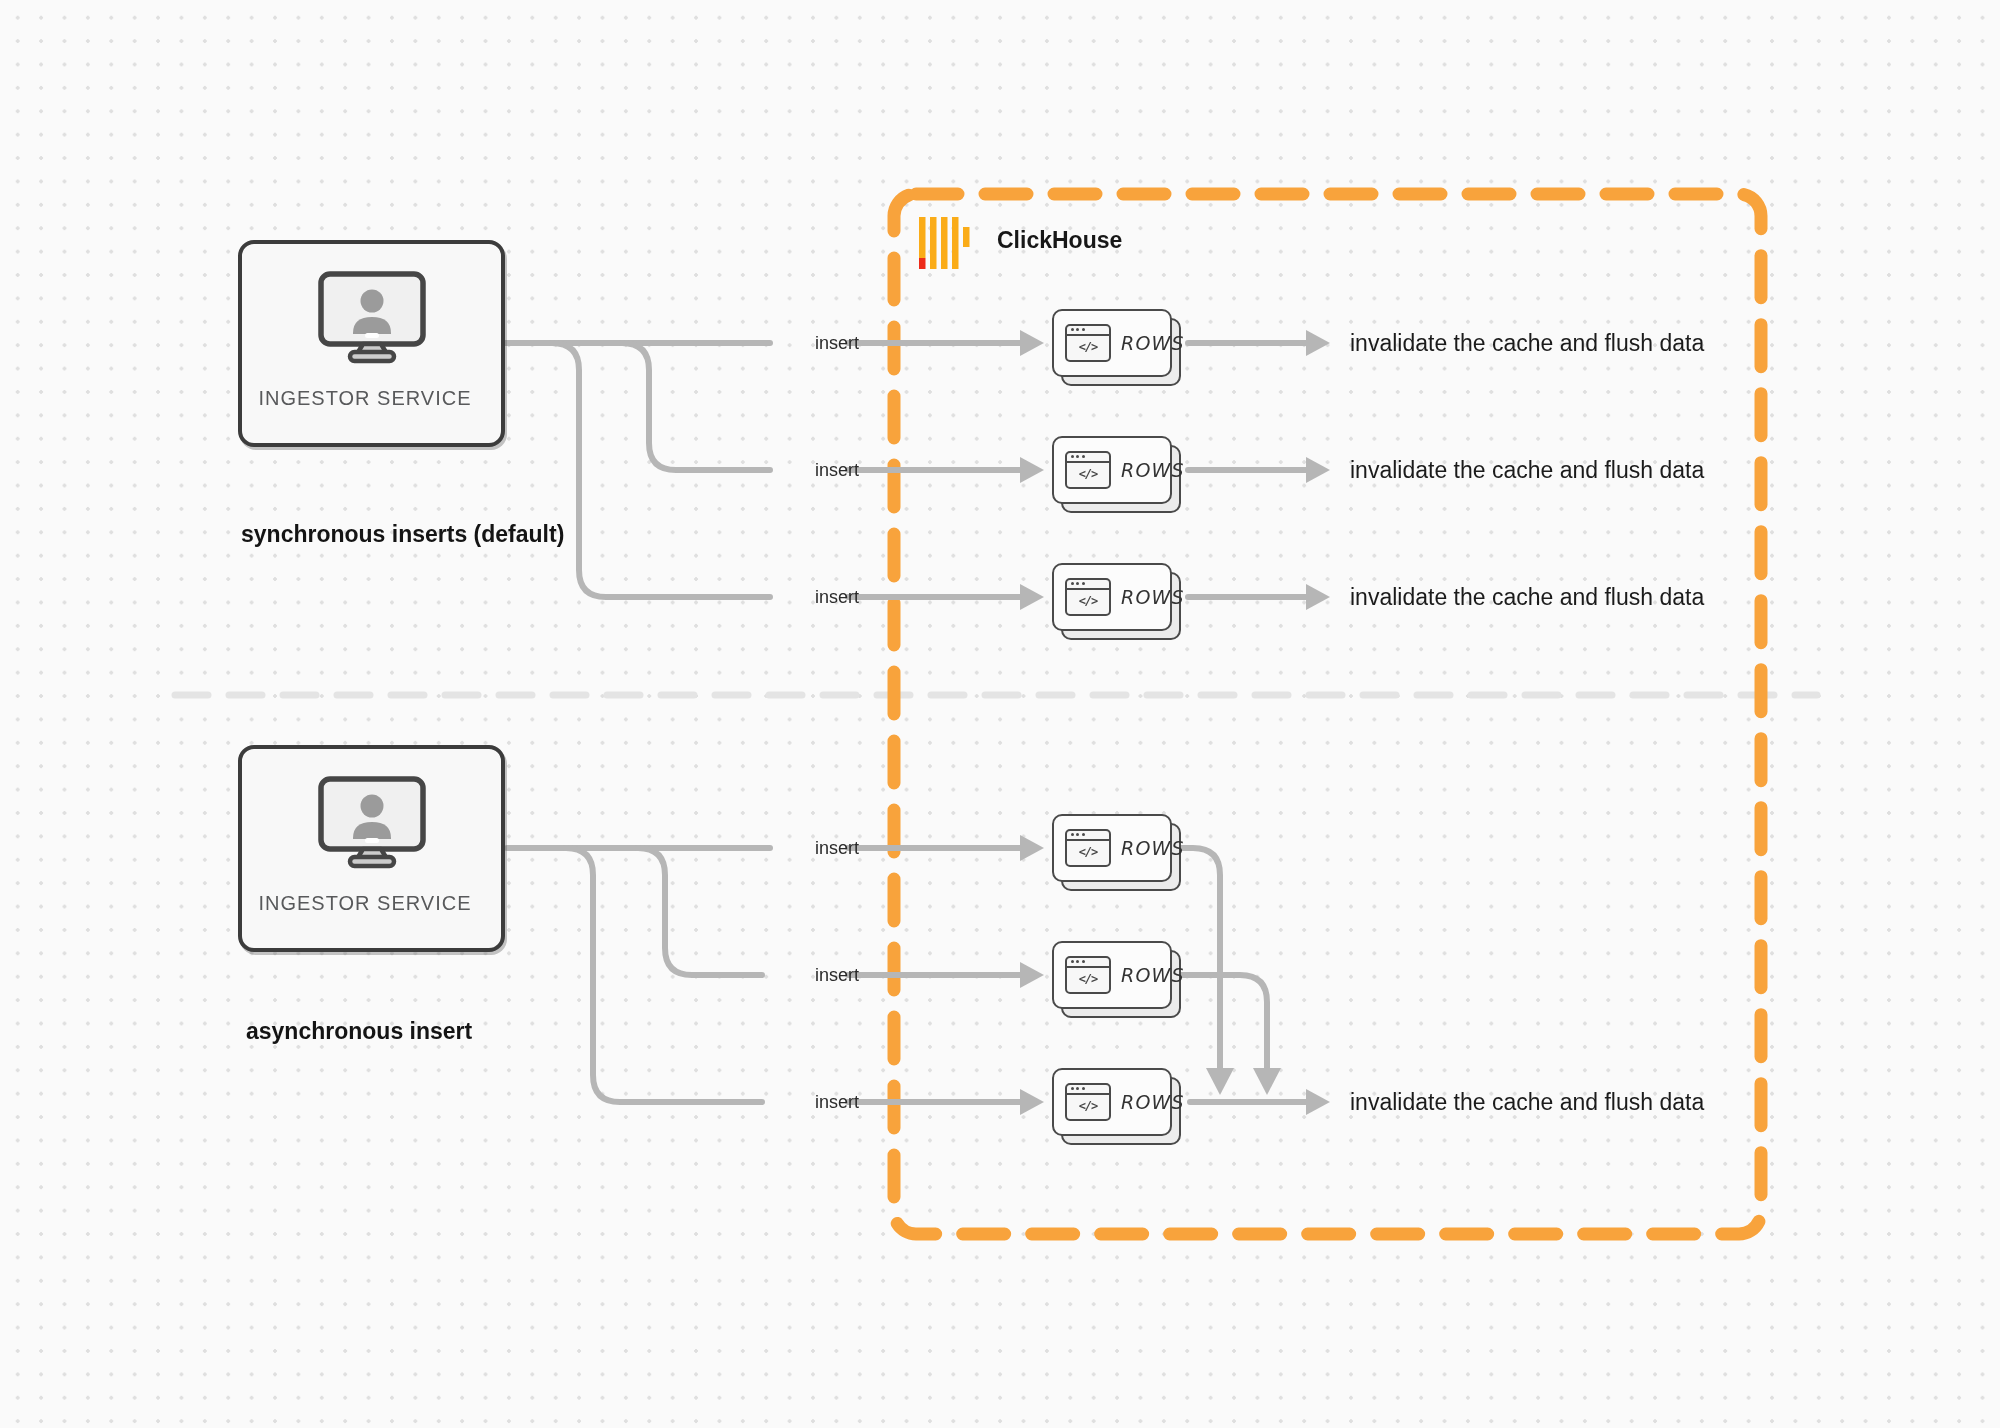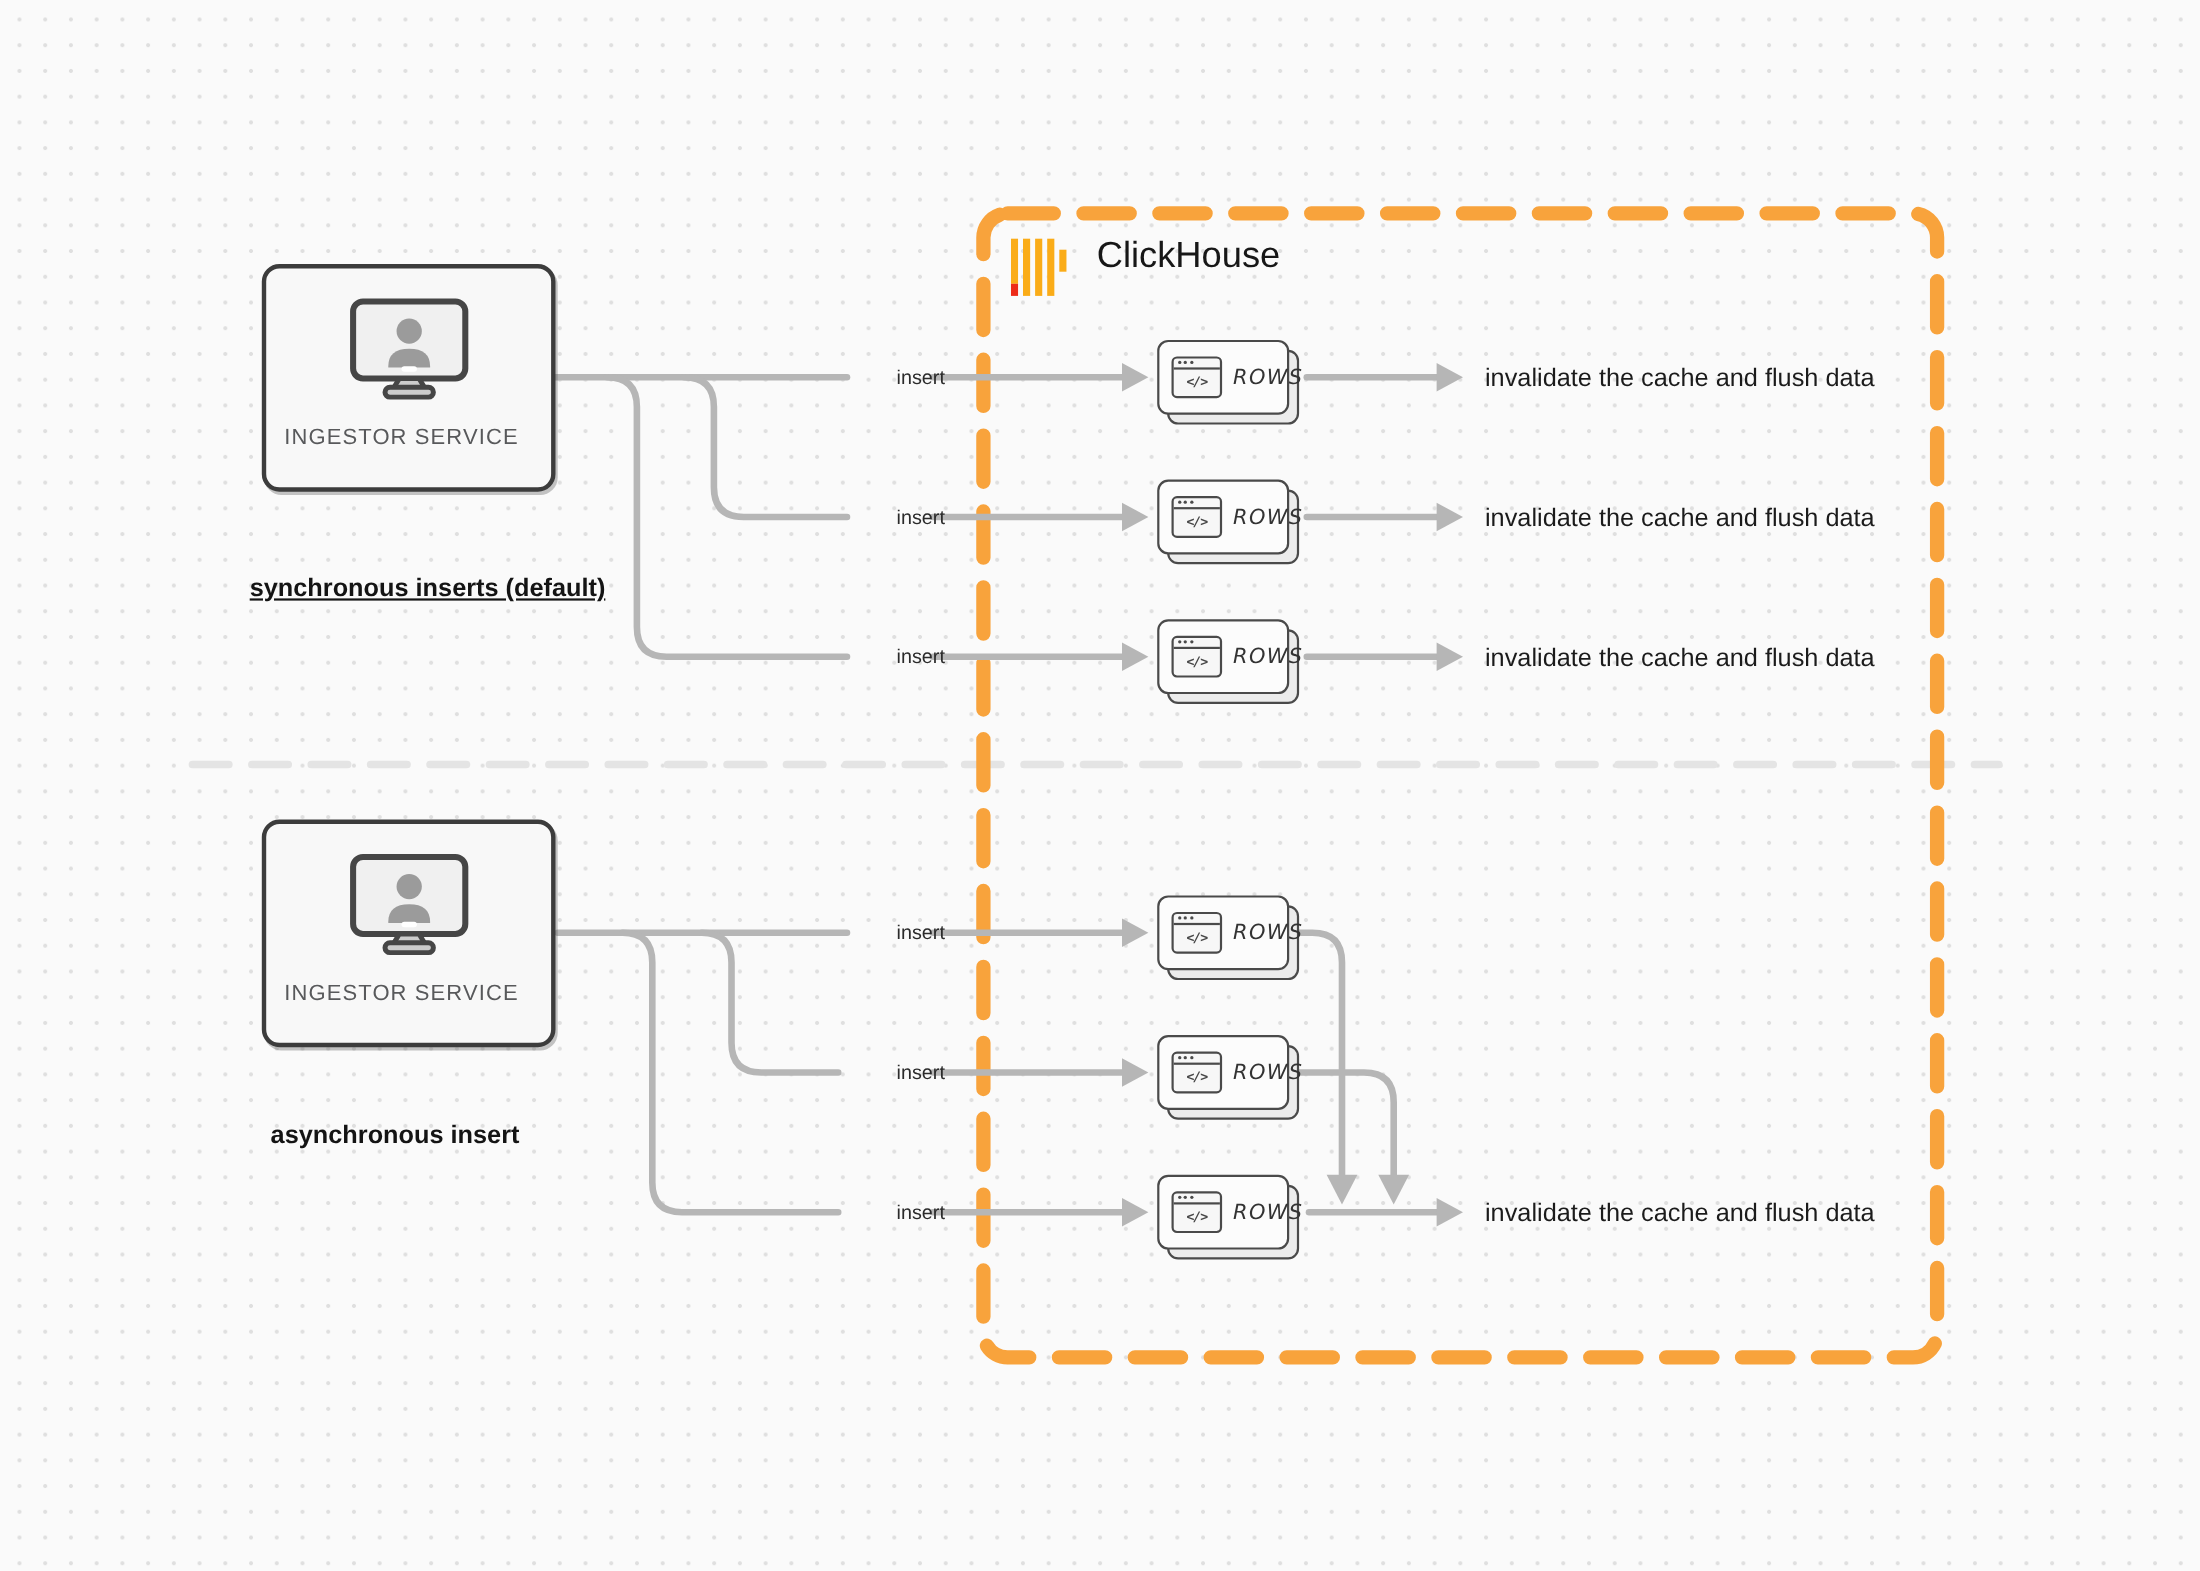--- a/index.html
+++ b/index.html
@@ -78,7 +78,7 @@
   
   .ch-logo{position:absolute;left:919px;top:216px;z-index:3;}
   .ch-label{
-    position:absolute;left:997px;top:213px;font-size:33px;font-weight:400;
+    position:absolute;left:997px;top:227px;font-size:23px;font-weight:700;
     color:#171717;z-index:3;white-space:nowrap;
   }
 </style>

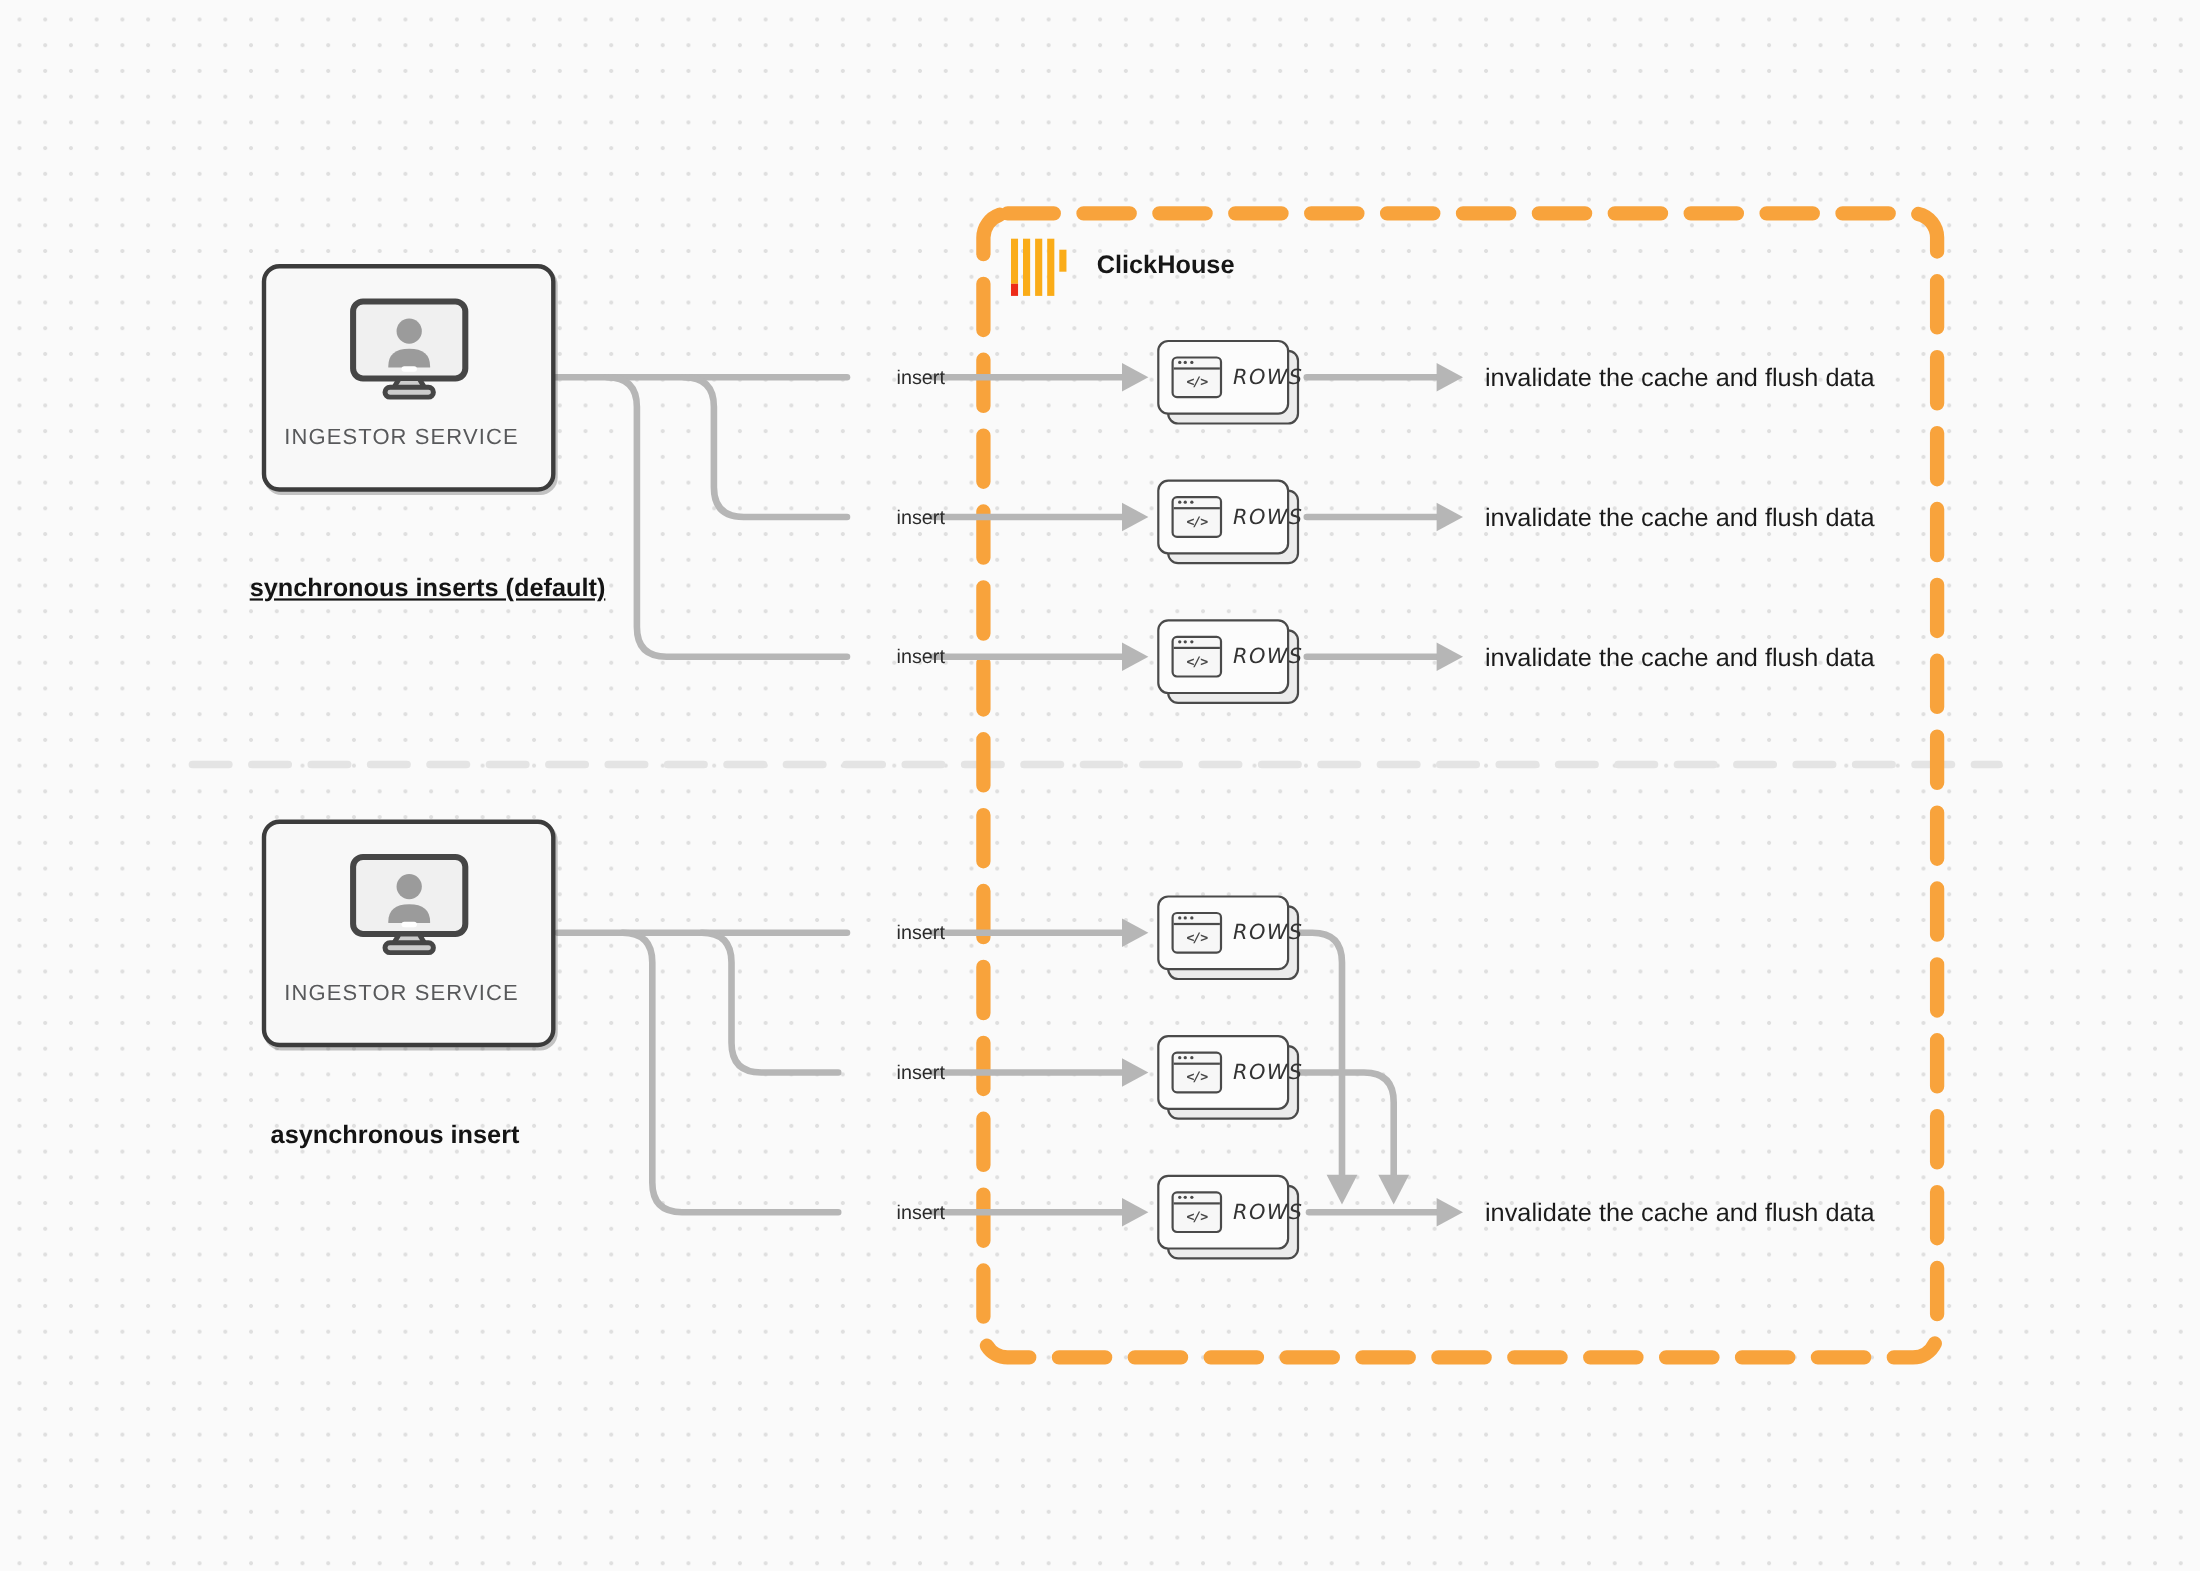--- a/index.html
+++ b/index.html
@@ -158,7 +158,7 @@
     </svg>
     <div class="ingestor-label">INGESTOR SERVICE</div>
   </div>
-  <div class="caption" style="left:227px;top:521px;text-decoration:underline;">synchronous inserts (default)</div>
+  <div class="caption" style="left:241px;top:521px;">synchronous inserts (default)</div>
 
   <div class="ingestor-box" style="left:238px;top:745px;">
     <svg class="monitor-icon" width="112" height="94" viewBox="0 0 112 94">

